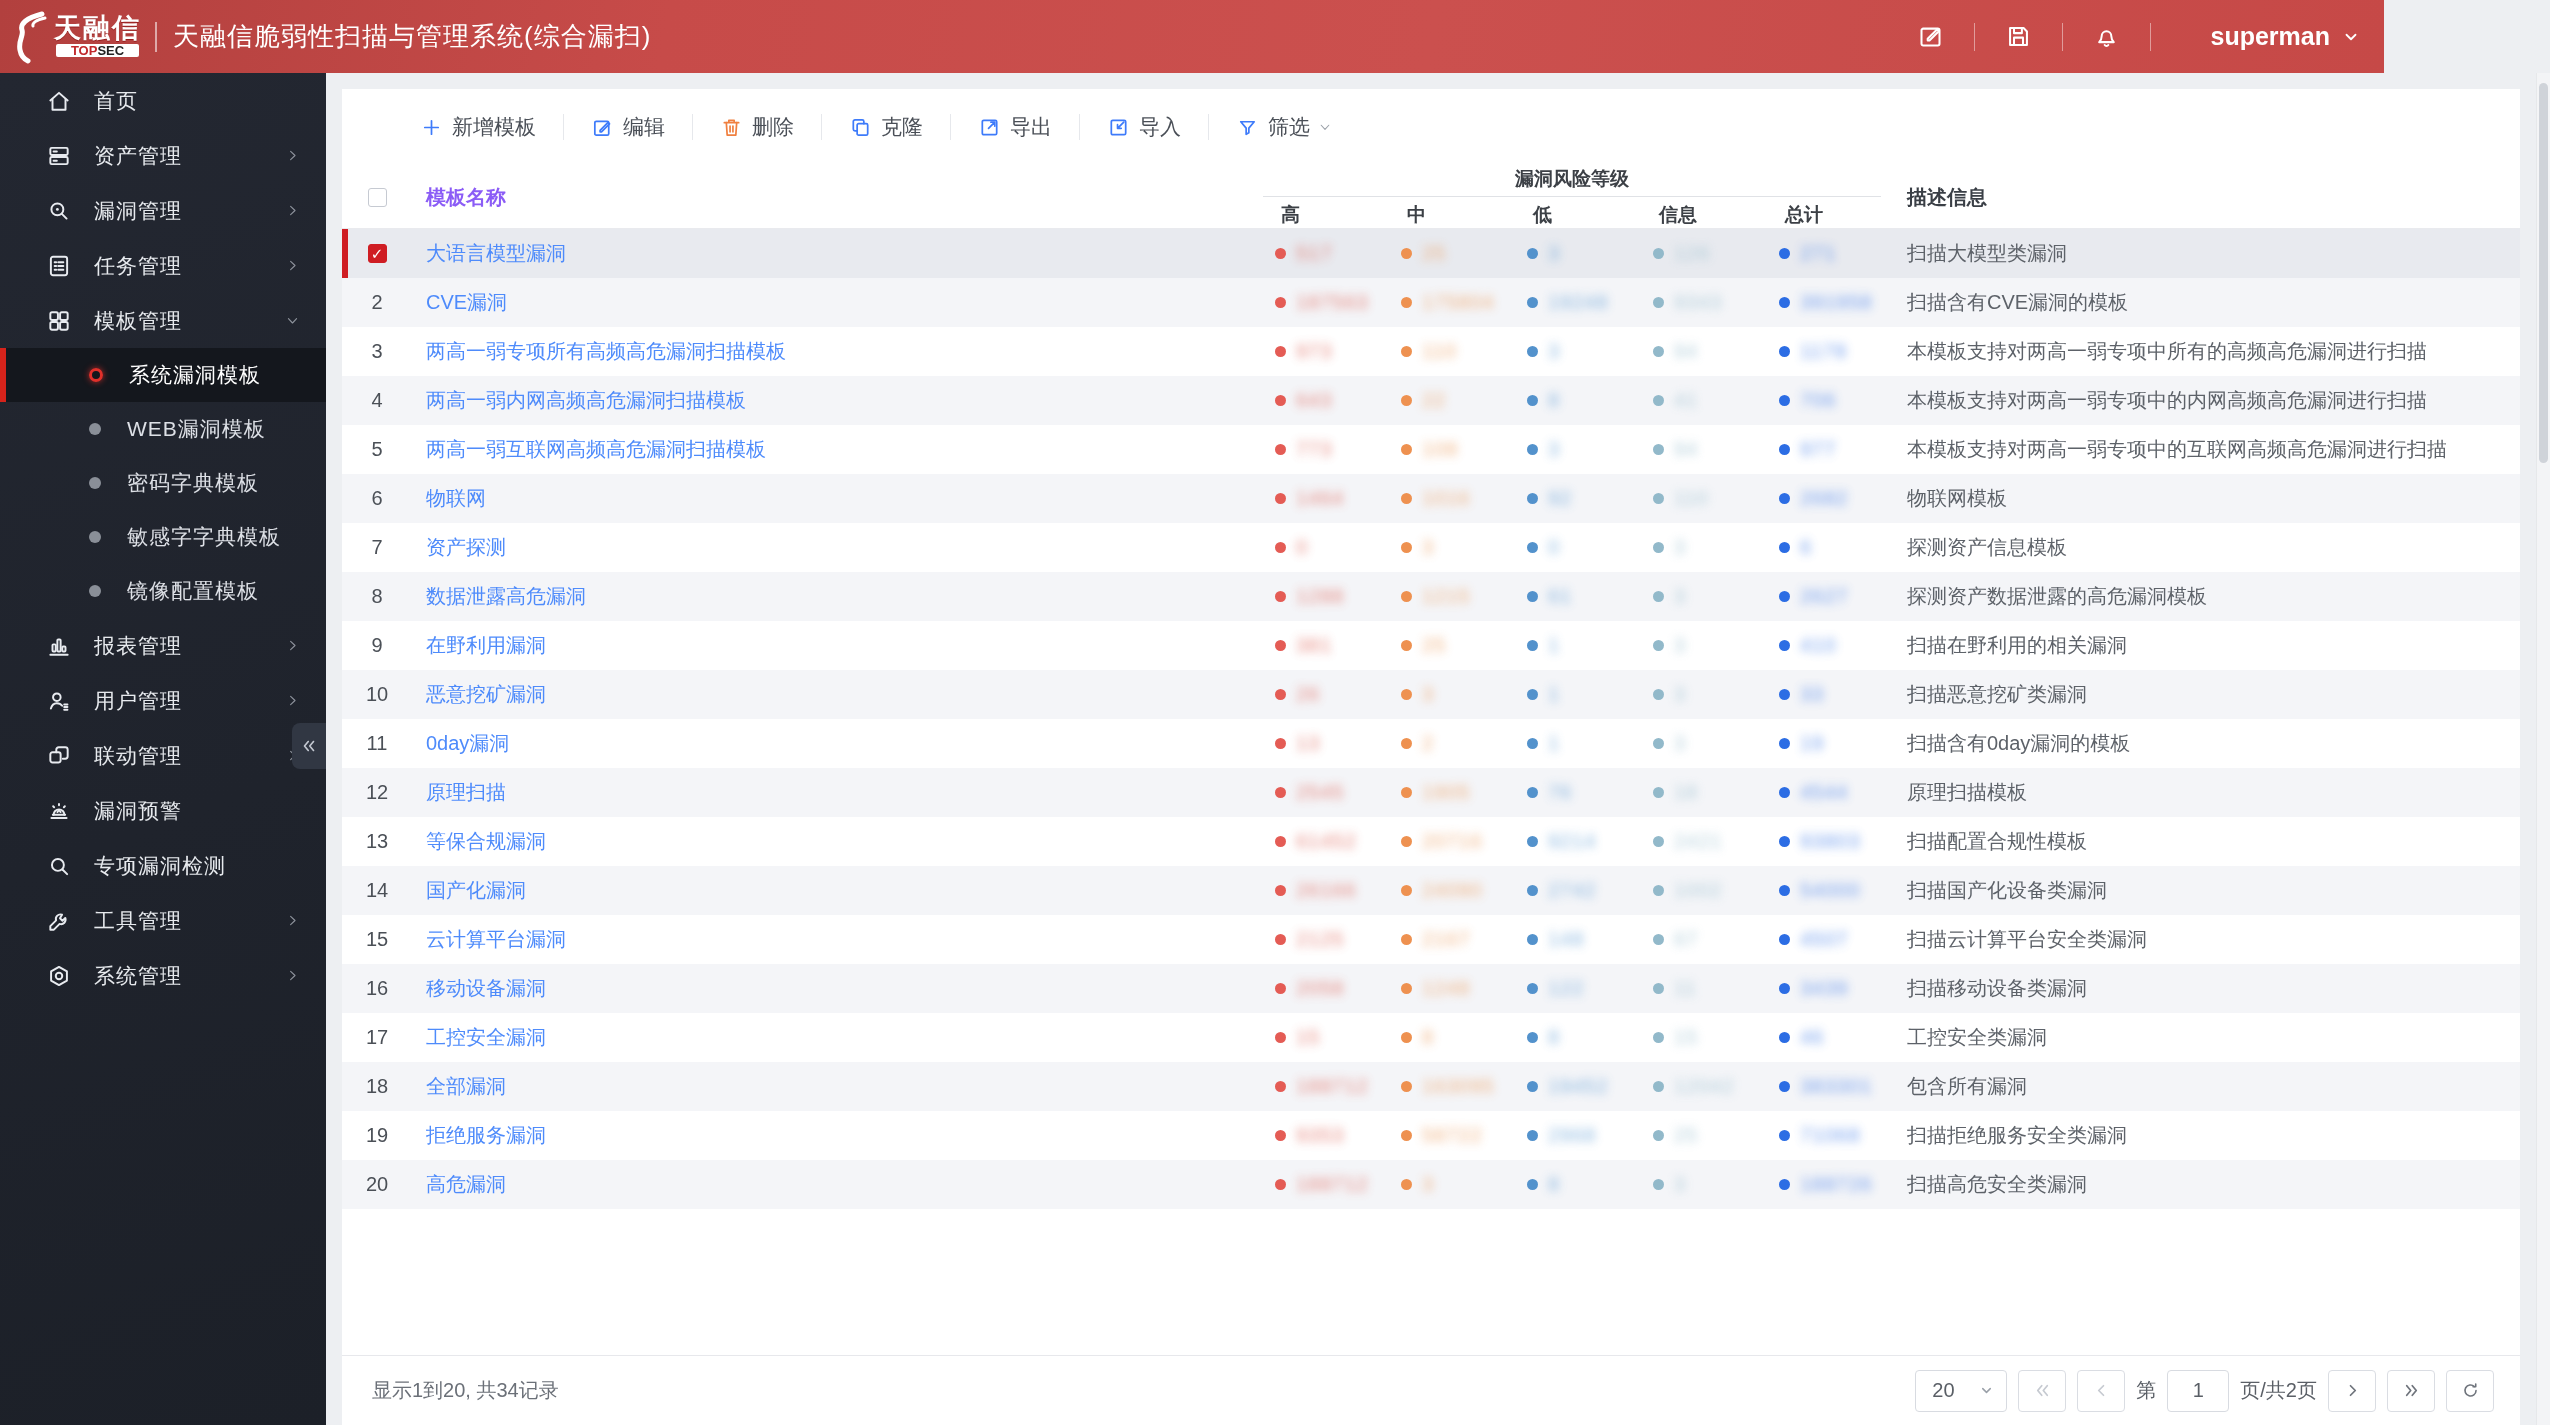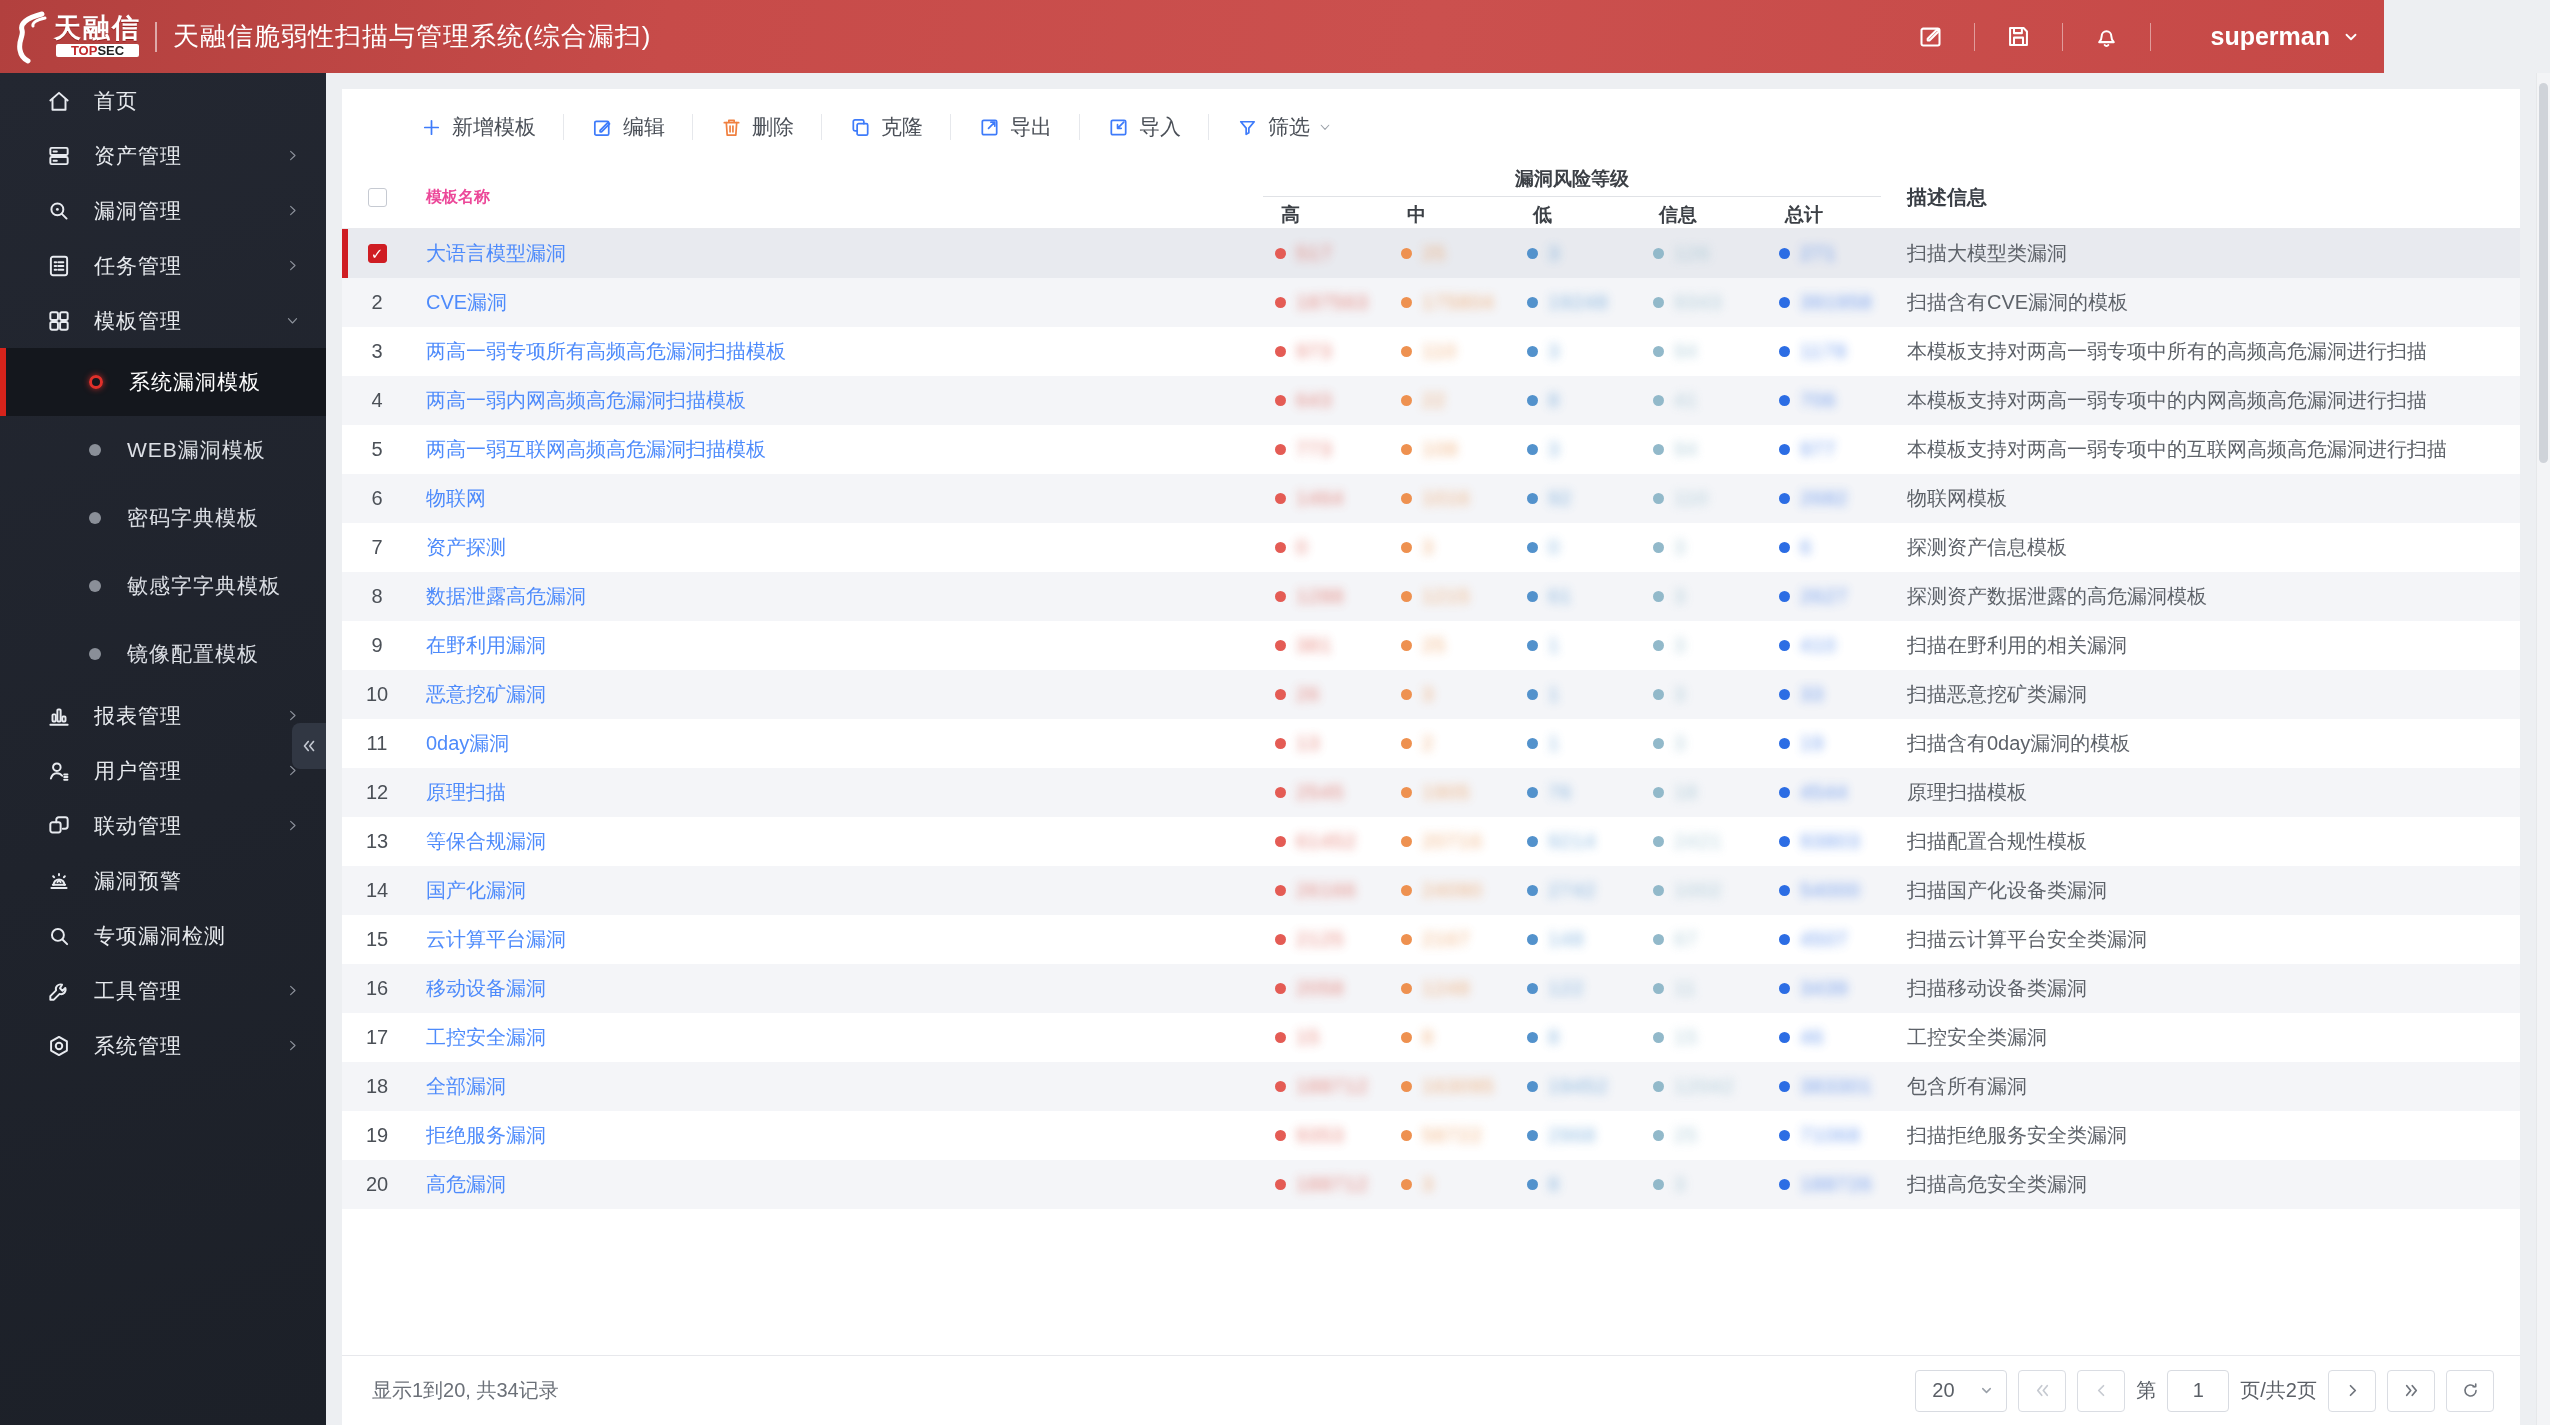--- a/index.html
+++ b/index.html
@@ -63,7 +63,7 @@
   
   .grid-cols { display:grid; grid-template-columns:70px 845px repeat(5,126px) 1fr; align-items:center; }
   .thead { flex:0 0 auto; border-bottom:1px solid #e9eaee; height:64px; position:relative; }
-  .th-name { font-size:16px; color:#ec4899; font-weight:700; padding-left:14px; }
+  .th-name { font-size:20px; color:#8b5cf6; font-weight:700; padding-left:14px; }
   .th-desc { font-size:20px; color:#3a3f46; font-weight:700; padding-left:20px; }
   .risk-span { grid-column:3 / span 5; height:64px; display:flex; flex-direction:column; justify-content:center; }
   .risk-title { text-align:center; font-size:19px; color:#3c4046; font-weight:700; padding-bottom:4px; }

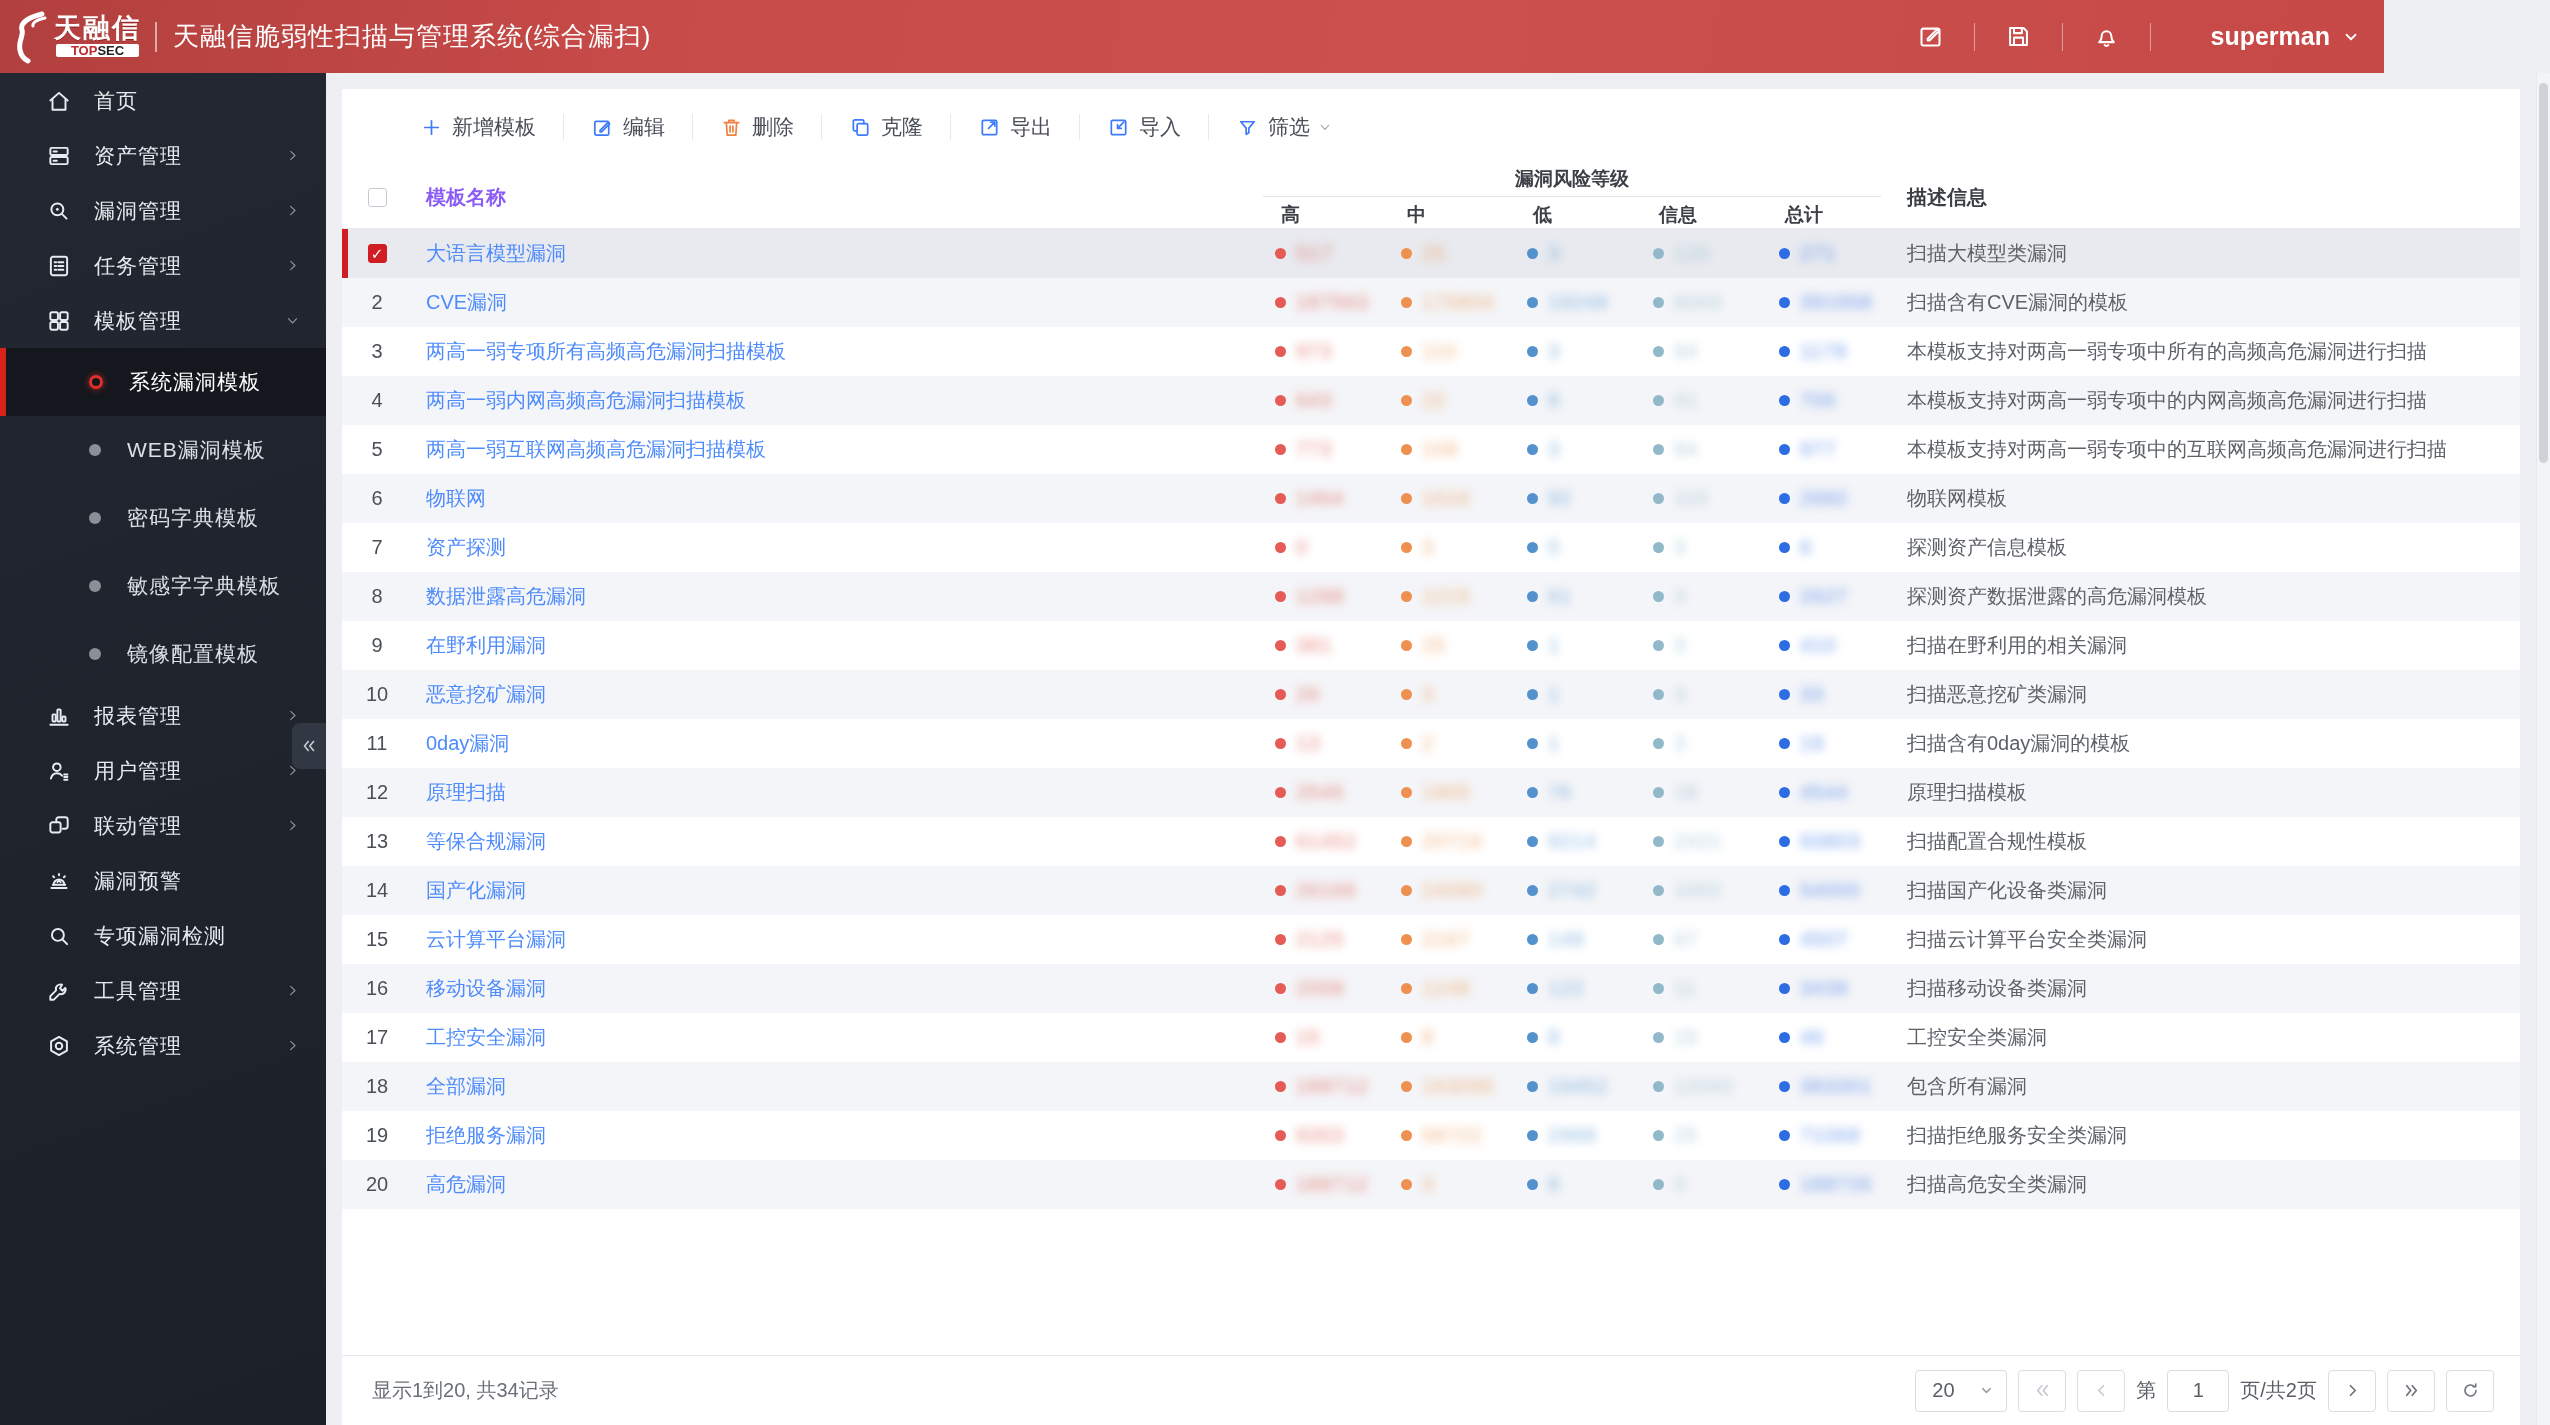--- a/index.html
+++ b/index.html
@@ -34,7 +34,7 @@
   .side-item .ic { width:26px; height:26px; color:#e8ebf0; flex:0 0 auto; }
   .side-item .lb { flex:1; margin-left:22px; font-size:21px; color:#e7eaee; letter-spacing:1px; }
   .side-item .ar { width:15px; height:15px; color:#8e939c; }
-  .sub-item { height:68px; display:flex; align-items:center; padding-left:89px; cursor:pointer; position:relative; }
+  .sub-item { height:54px; display:flex; align-items:center; padding-left:89px; cursor:pointer; position:relative; }
   .sub-item .dot { width:12px; height:12px; border-radius:50%; background:#8a8f98; flex:0 0 auto; }
   .sub-item .lb { margin-left:26px; font-size:21px; color:#dde0e6; letter-spacing:1px; }
   .sub-item.active { background:#14171d; }

